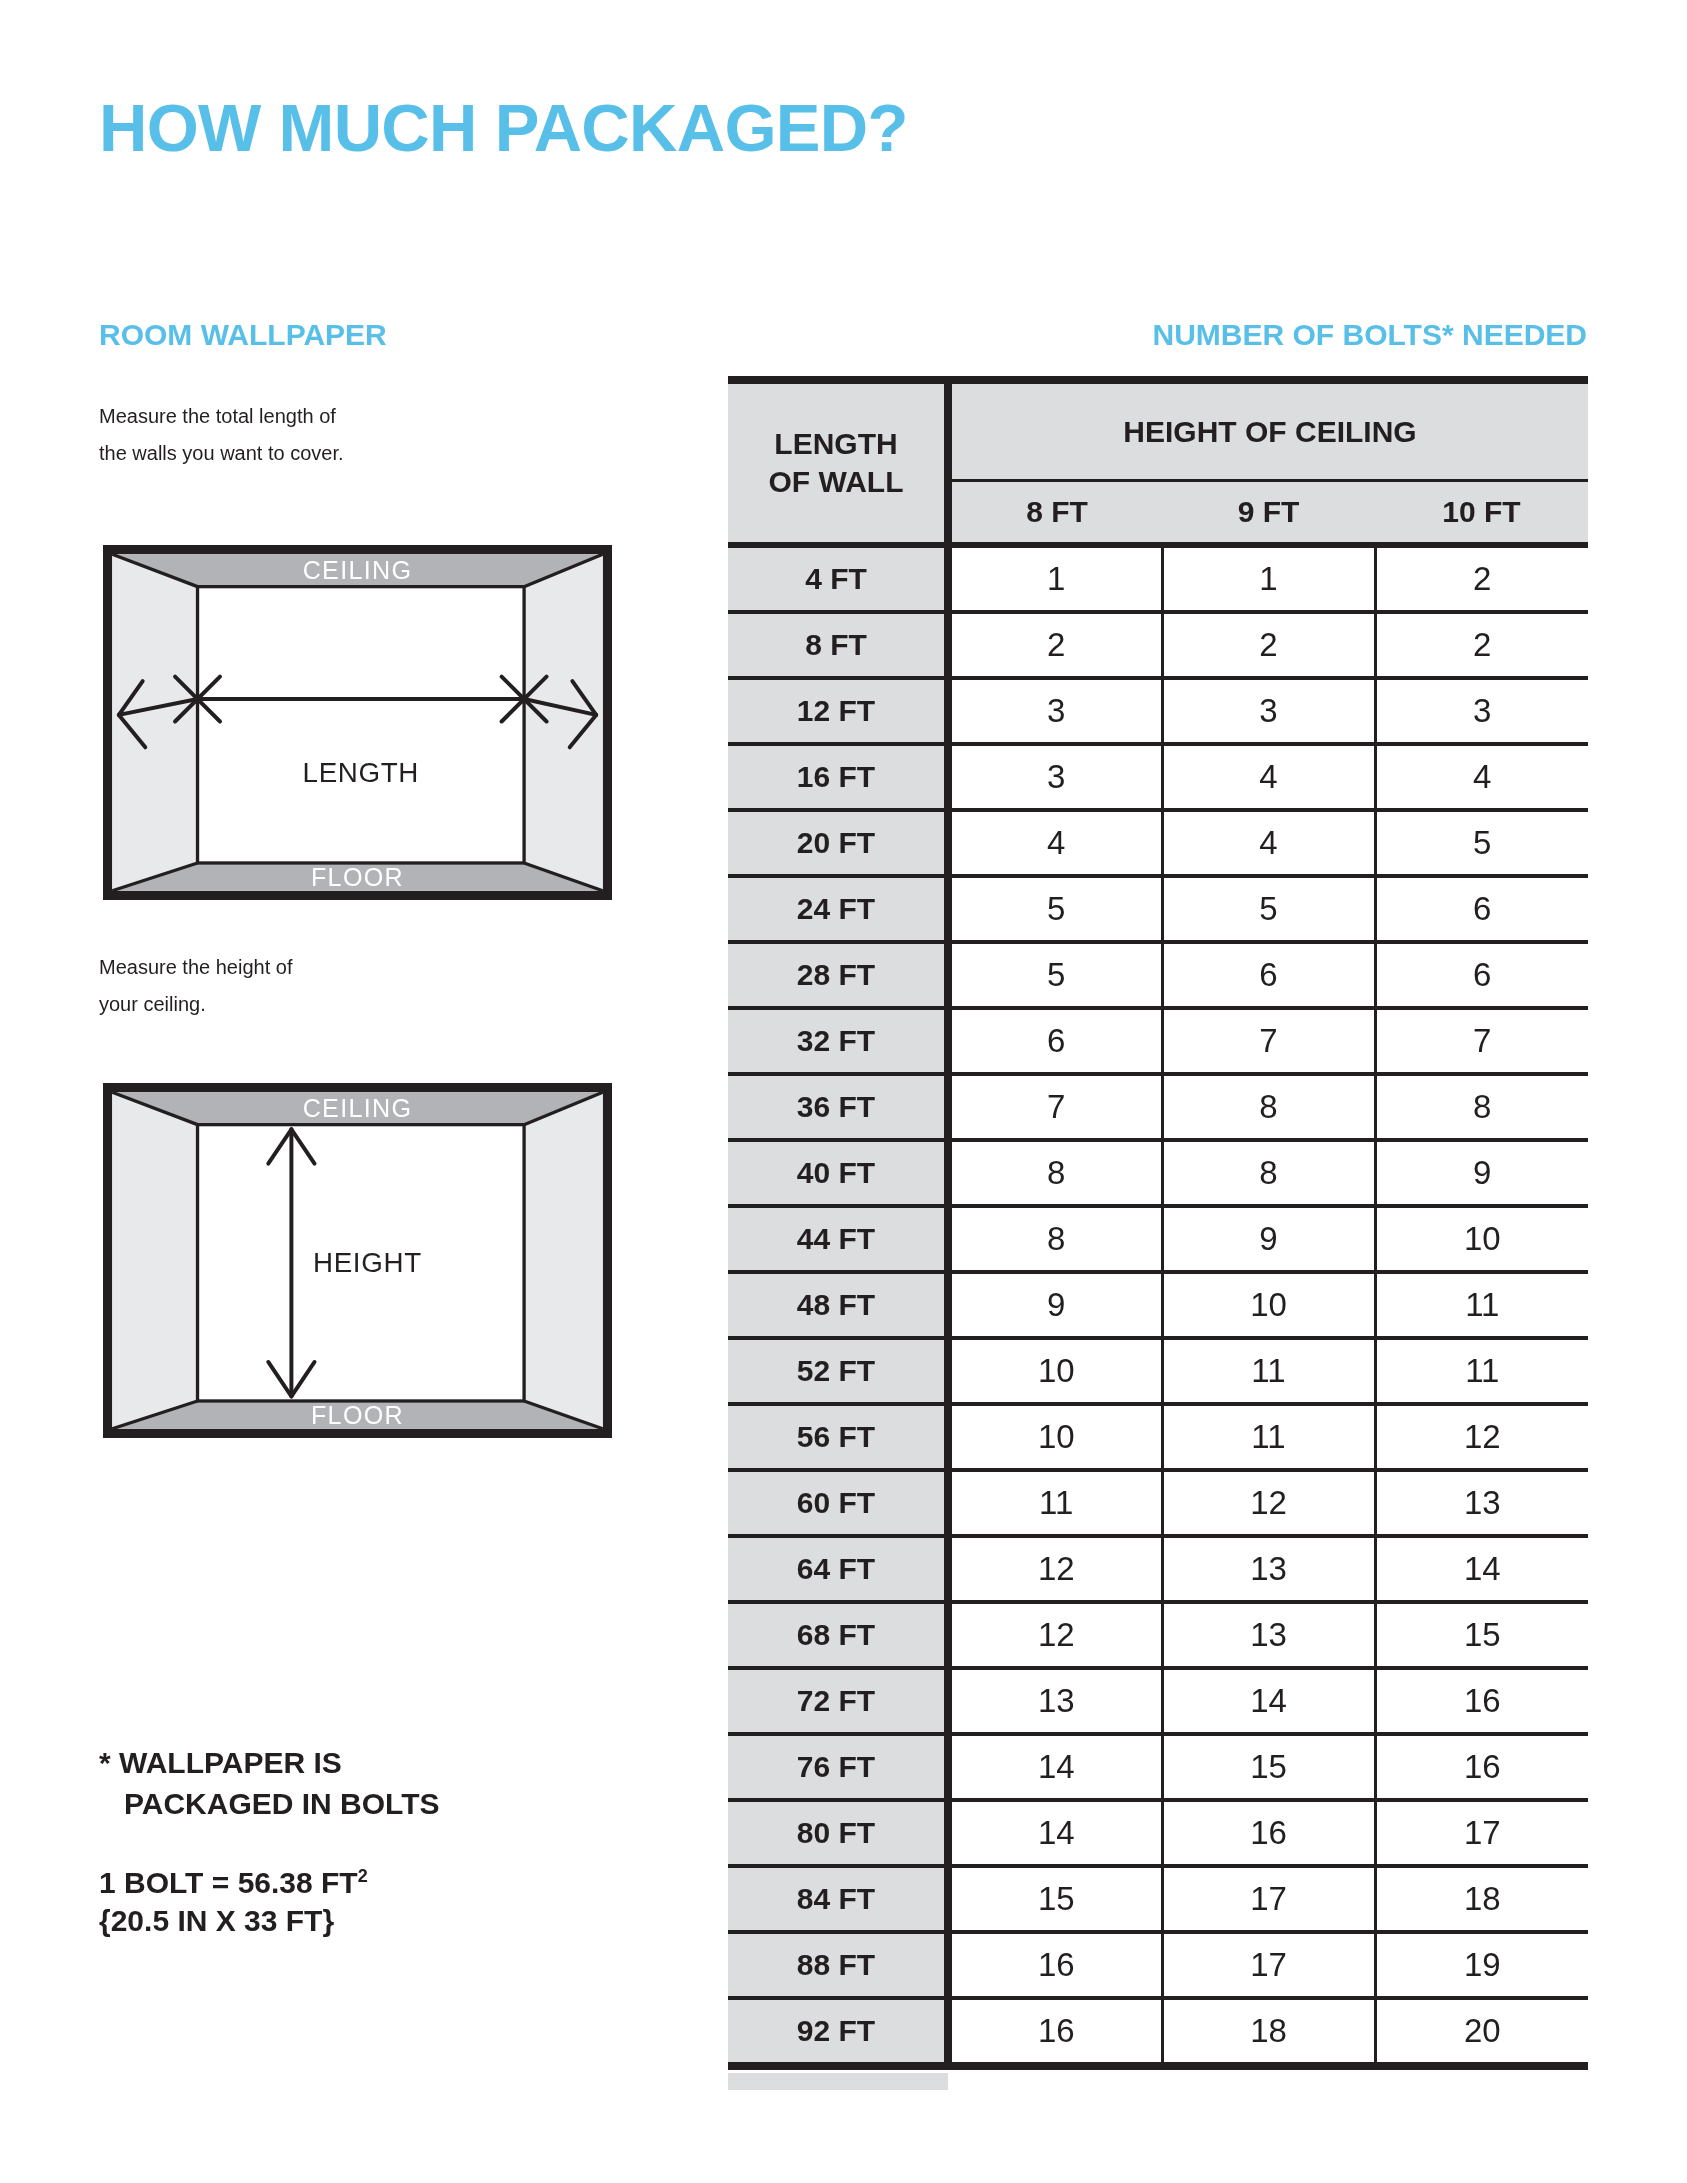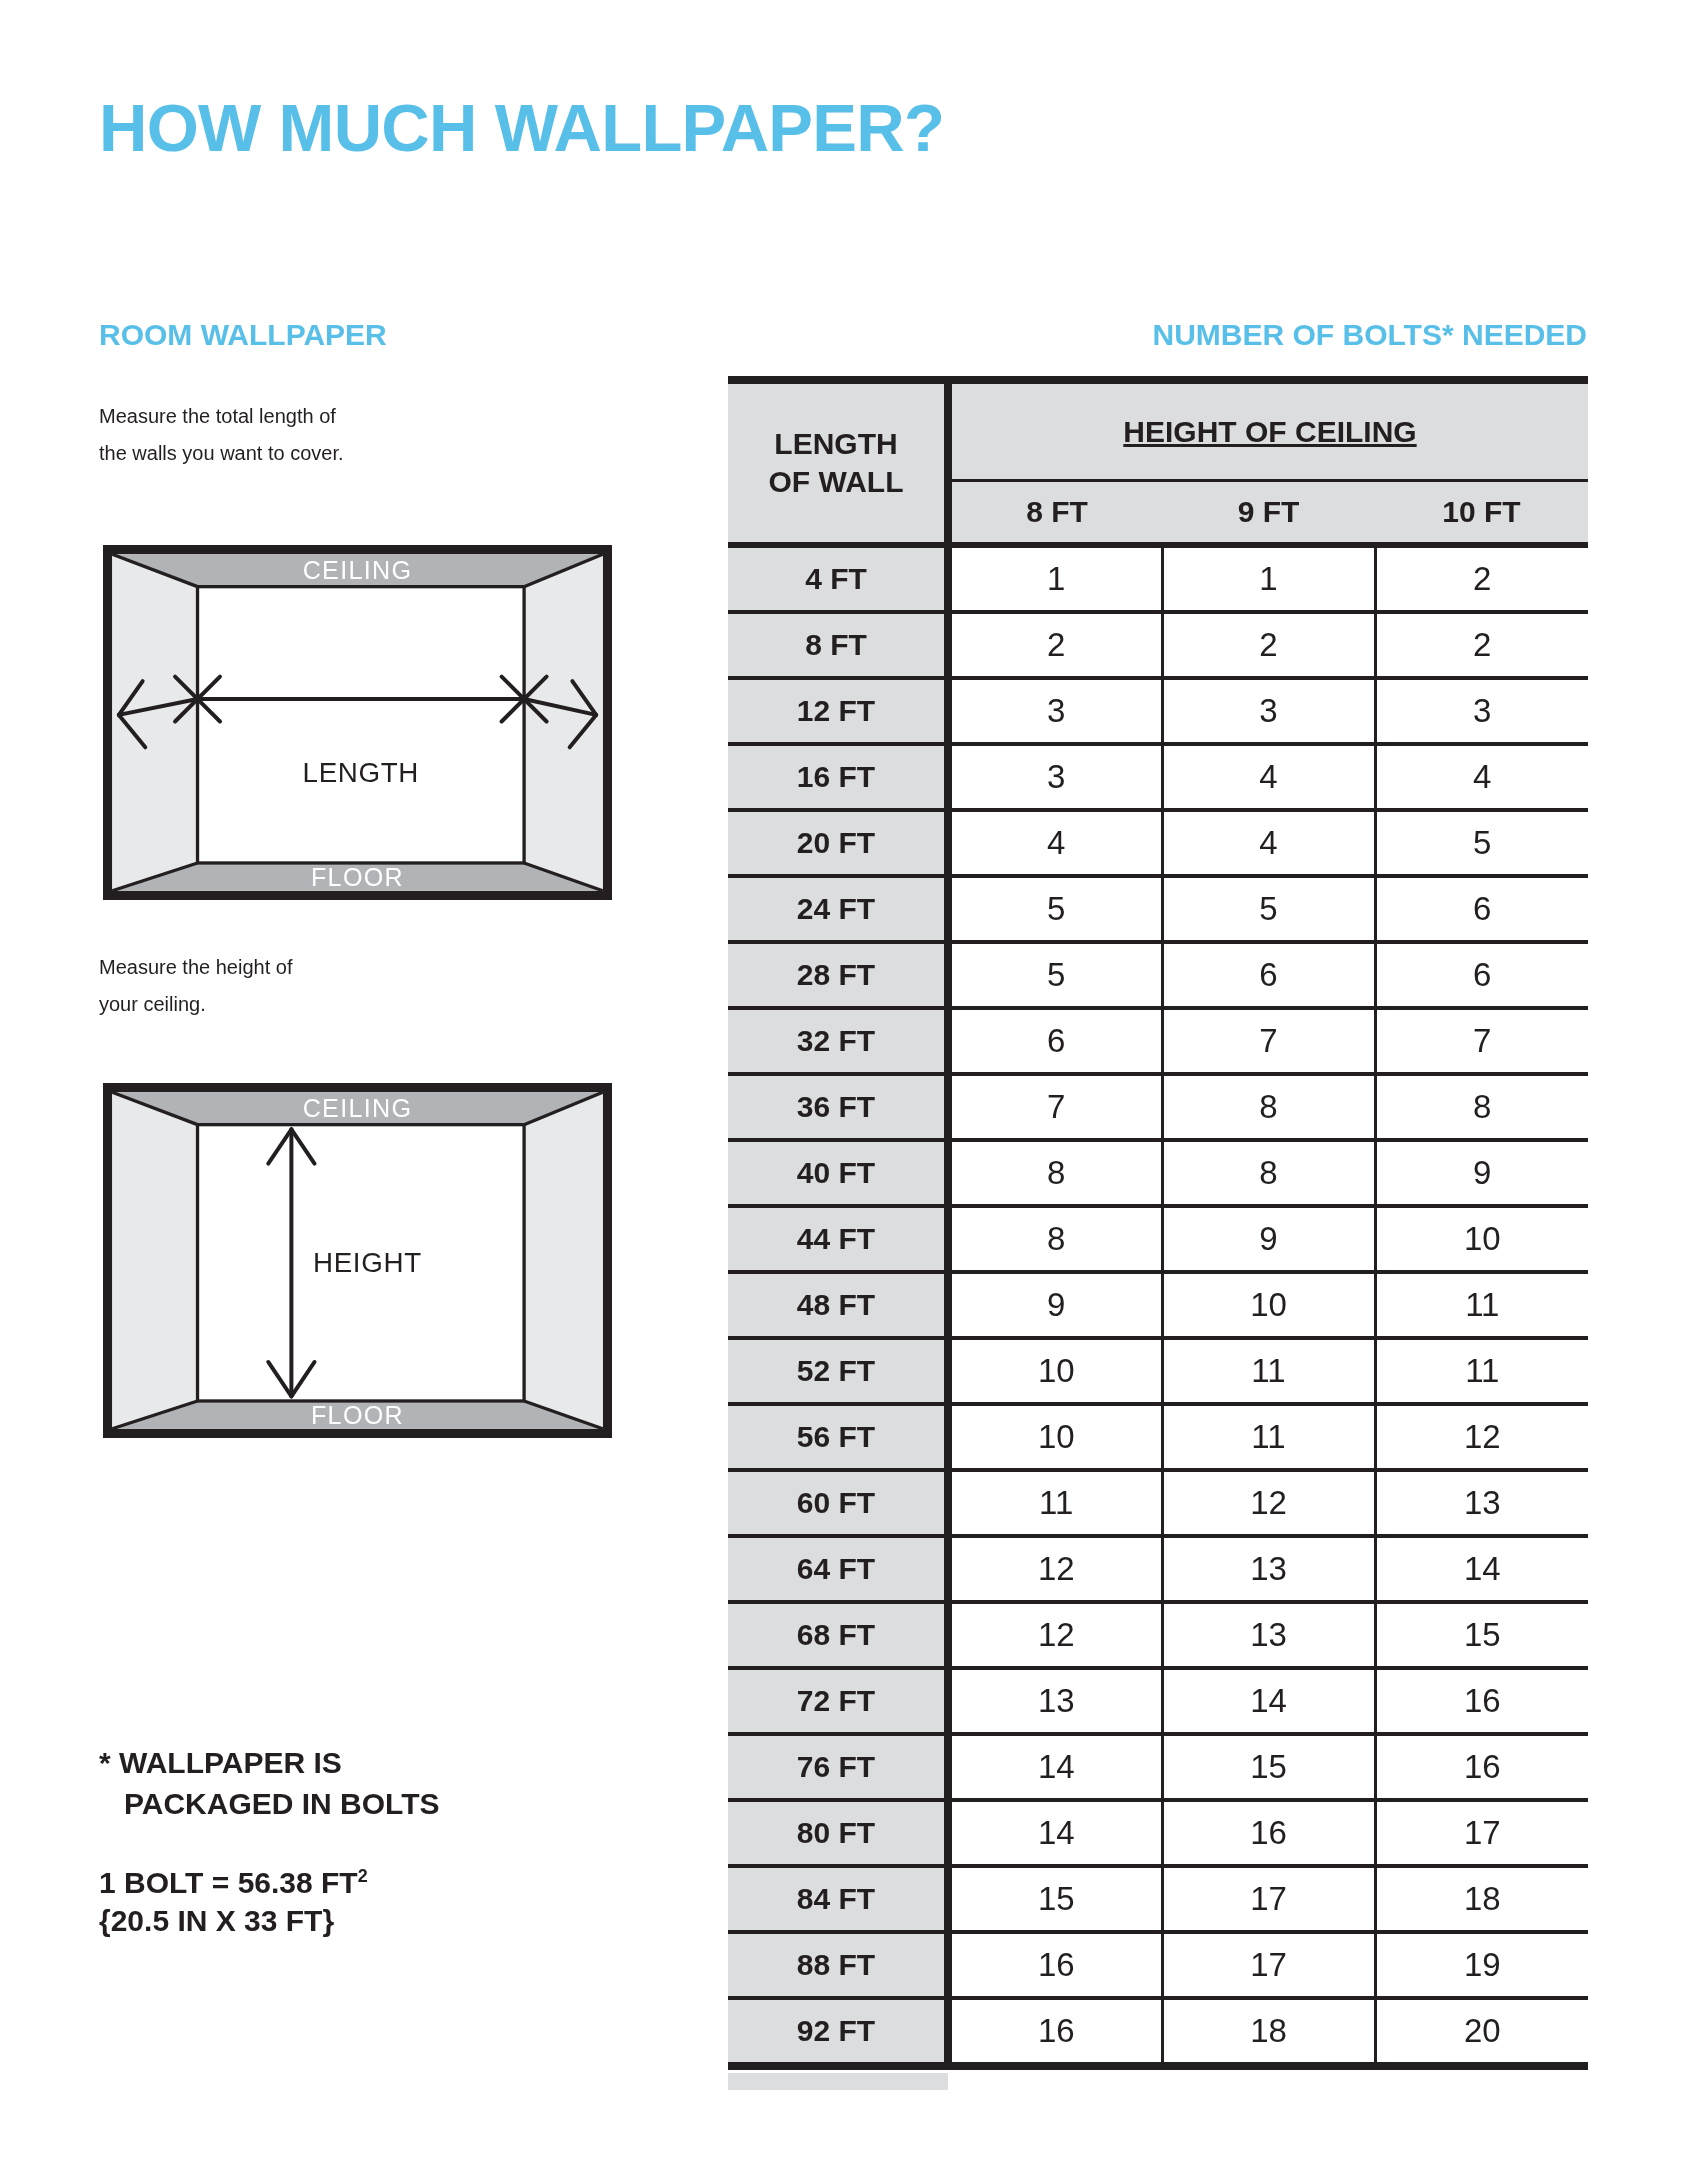--- a/index.html
+++ b/index.html
@@ -119,7 +119,7 @@
 
 <div class="page">
 
-  <div class="abs title">HOW MUCH WALLPAPER?</div>
+  <div class="abs title">HOW MUCH PACKAGED?</div>
 
   <div class="abs section-label" id="room-estimates-label">ROOM WALLPAPER</div>
   <div class="abs section-label" id="bolts-heading">NUMBER OF BOLTS* NEEDED</div>

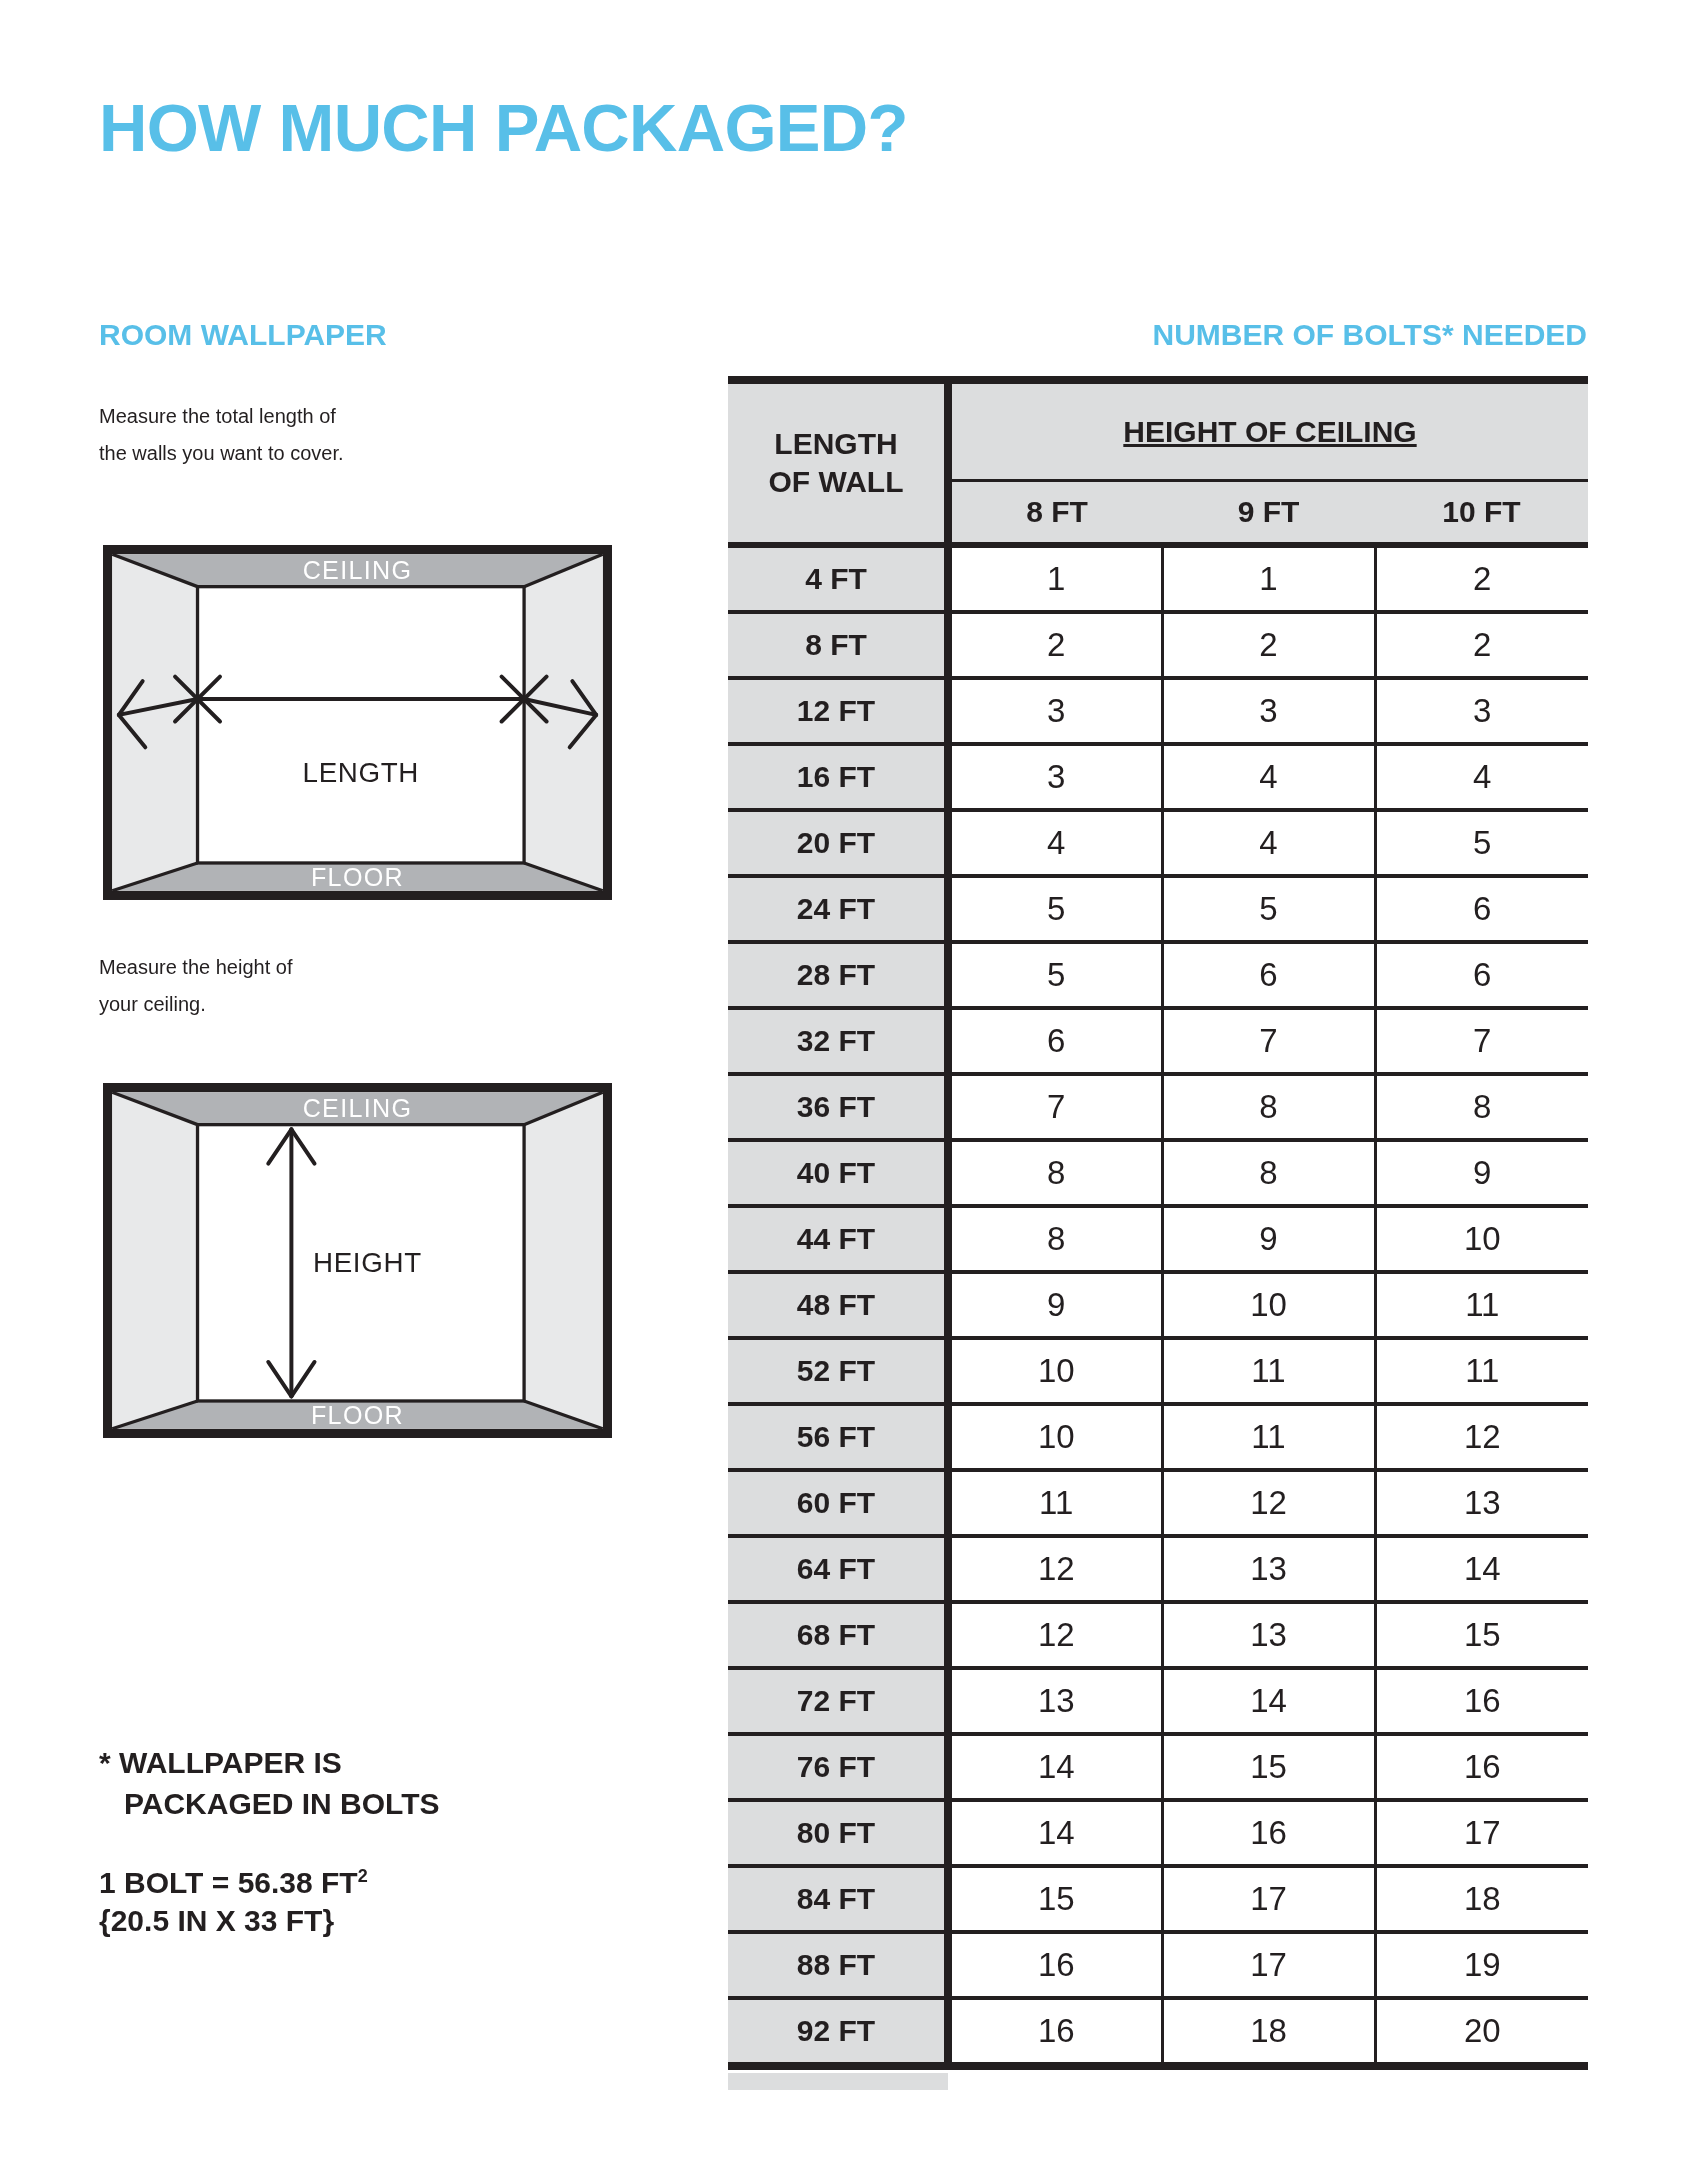--- a/index.html
+++ b/index.html
@@ -86,7 +86,7 @@
     background:var(--cellgray);
     height:95px;
     border-bottom:3.3px solid var(--ink);
-    font-size:30px; font-weight:bold;text-decoration:underline;
+    font-size:30px; font-weight:bold;
   }
   tr.sub th{
     background:var(--cellgray);

